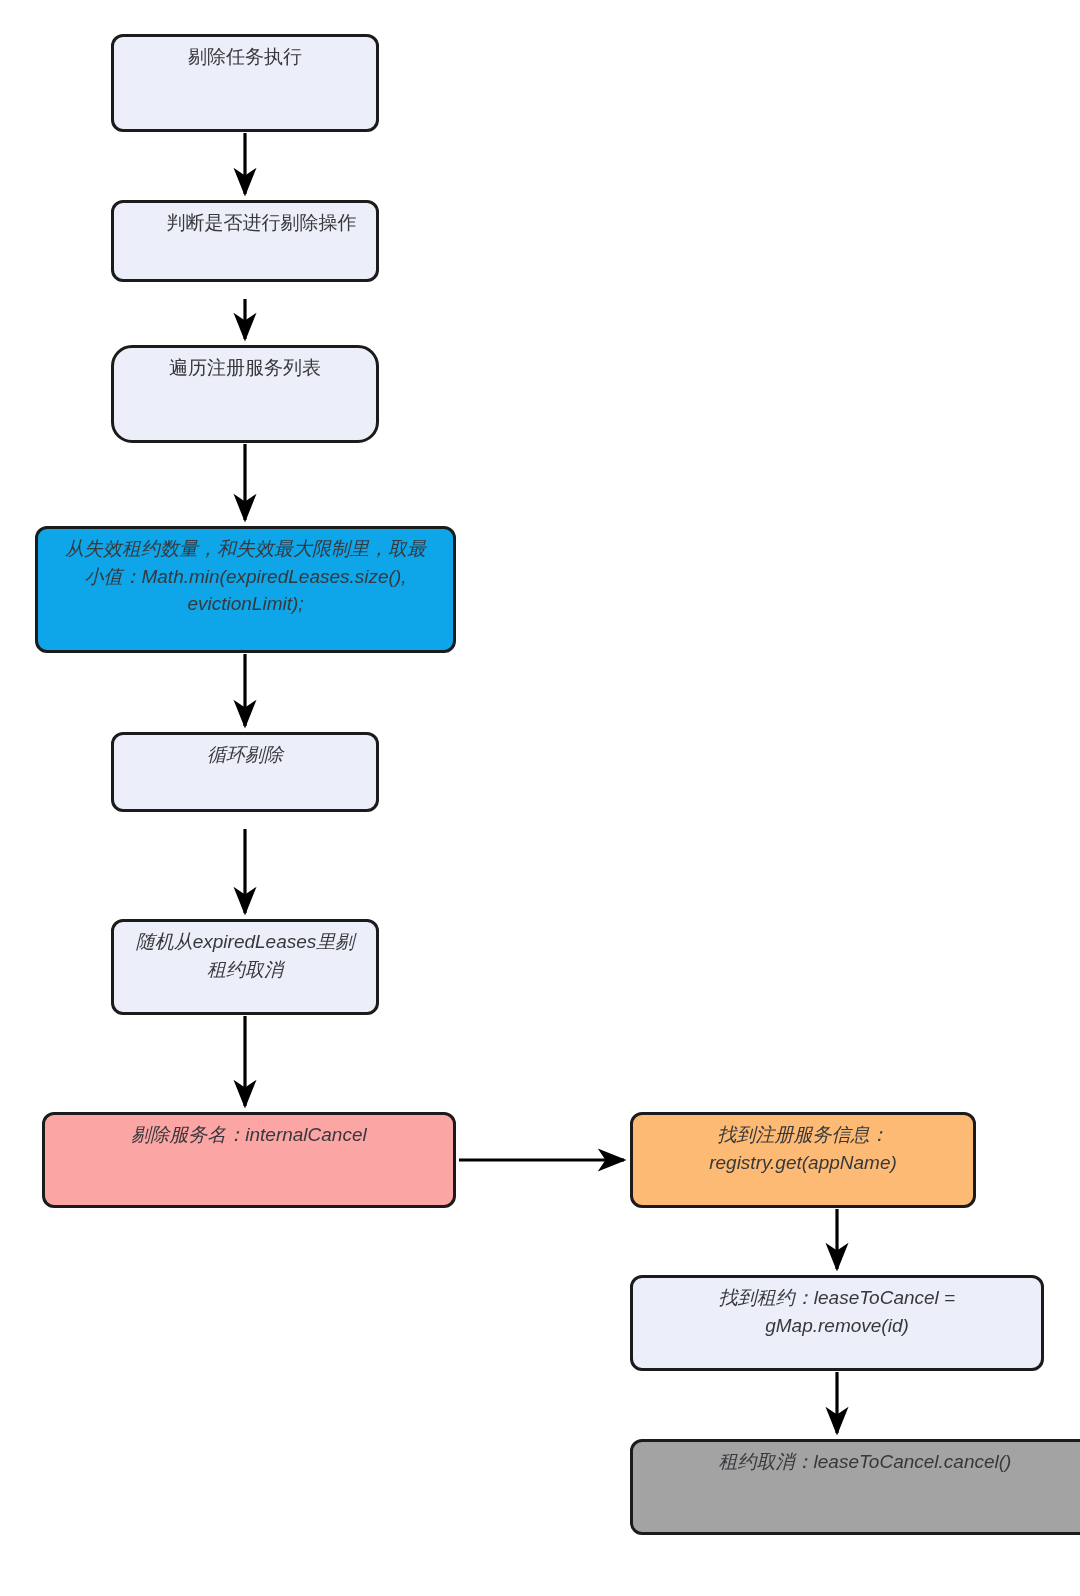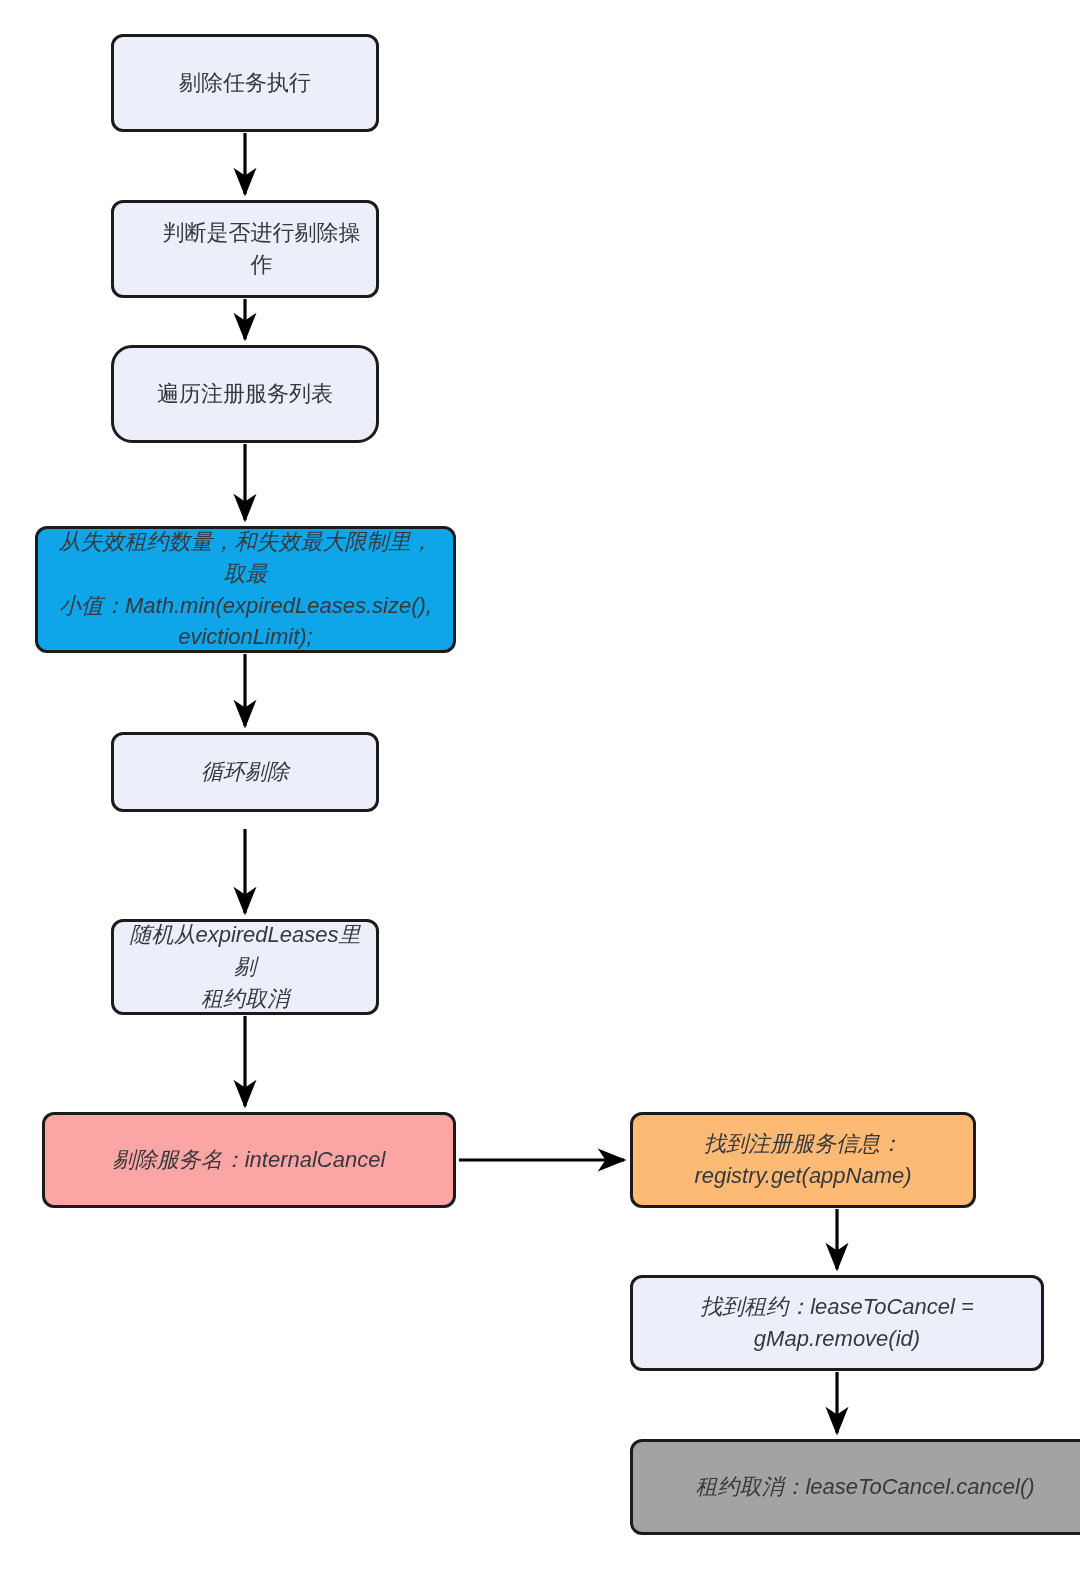--- a/index.html
+++ b/index.html
@@ -27,11 +27,10 @@
     border: 3px solid #1b1b1b;
     border-radius: 12px;
     display: flex;
-    align-items: center;
     justify-content: center;
     text-align: center;
     color: #37383c;
-    font-size: 22px;
+    font-size: 19px;
     line-height: 1.45;
     padding: 6px 14px;
   }

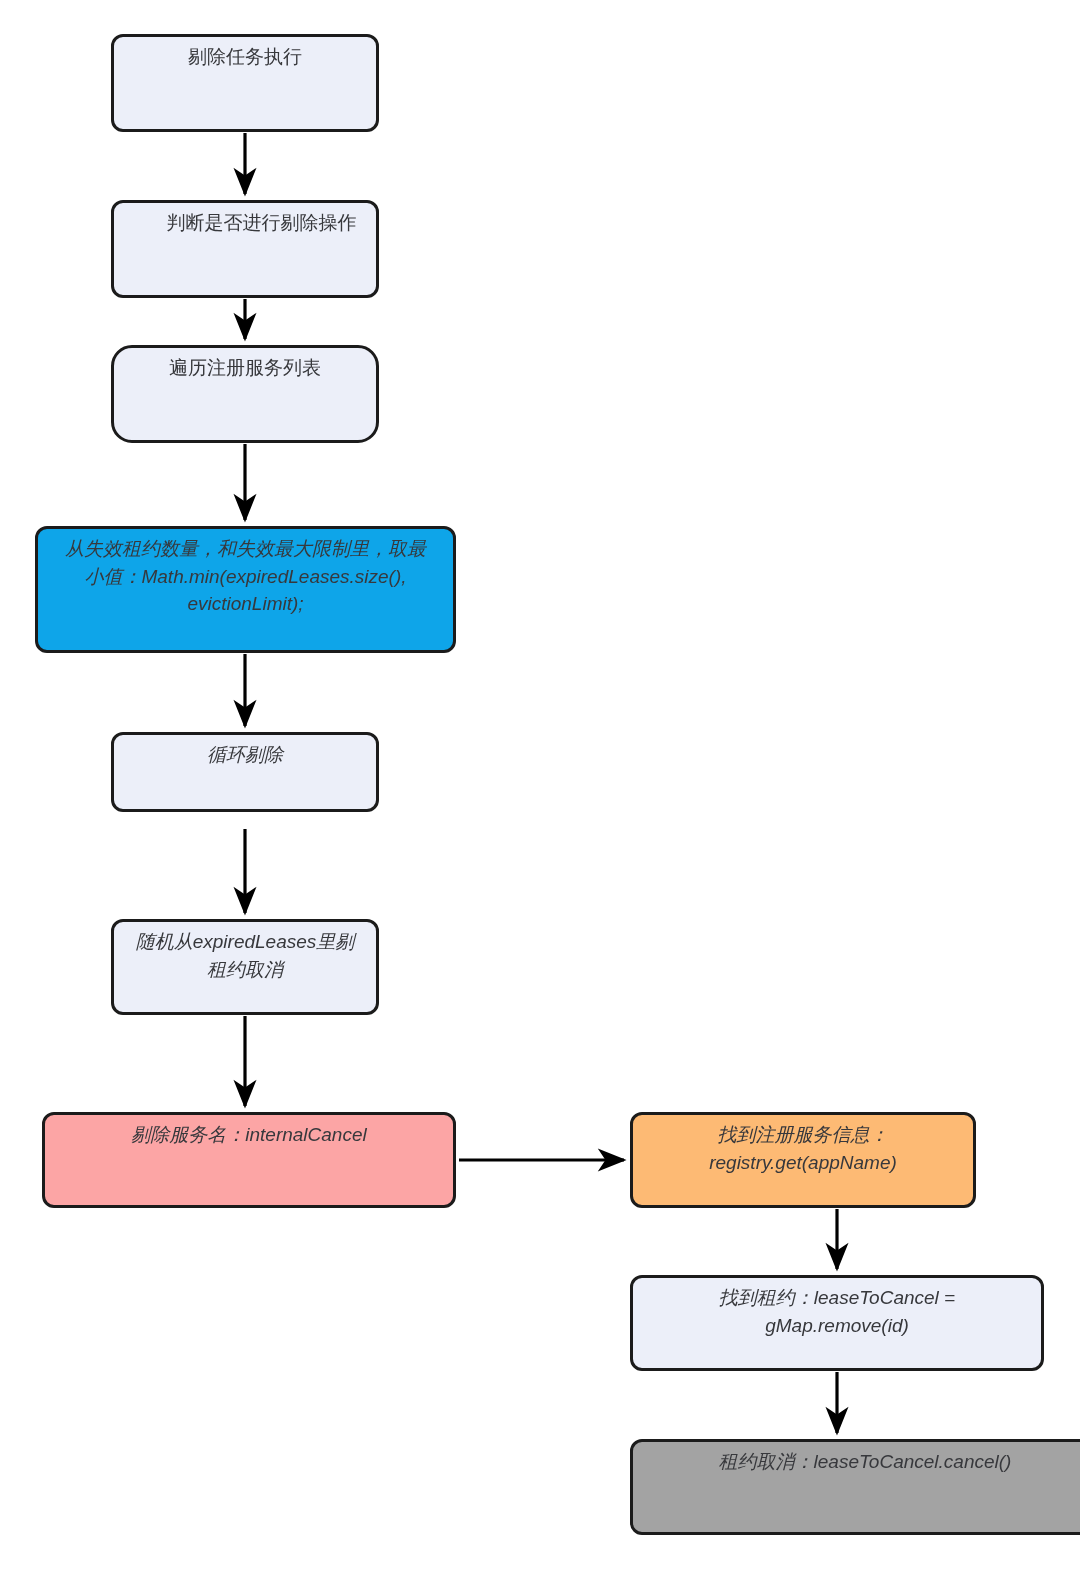--- a/index.html
+++ b/index.html
@@ -78,7 +78,7 @@
     <span class="node-text">剔除任务执行</span>
   </div>
 
-  <div class="node" id="node-n2" style="left: 111px; top: 200px; width: 268px; height: 98px; background: rgb(236, 239, 249); border-color: rgb(27, 27, 27); color: rgb(55, 56, 60); padding-left: 47px;">
+  <div class="node" id="node-n2" style="left: 111px; top: 200px; width: 268px; height: 82px; background: rgb(236, 239, 249); border-color: rgb(27, 27, 27); color: rgb(55, 56, 60); padding-left: 47px;">
     <span class="node-text">判断是否进行剔除操作</span>
   </div>
 

